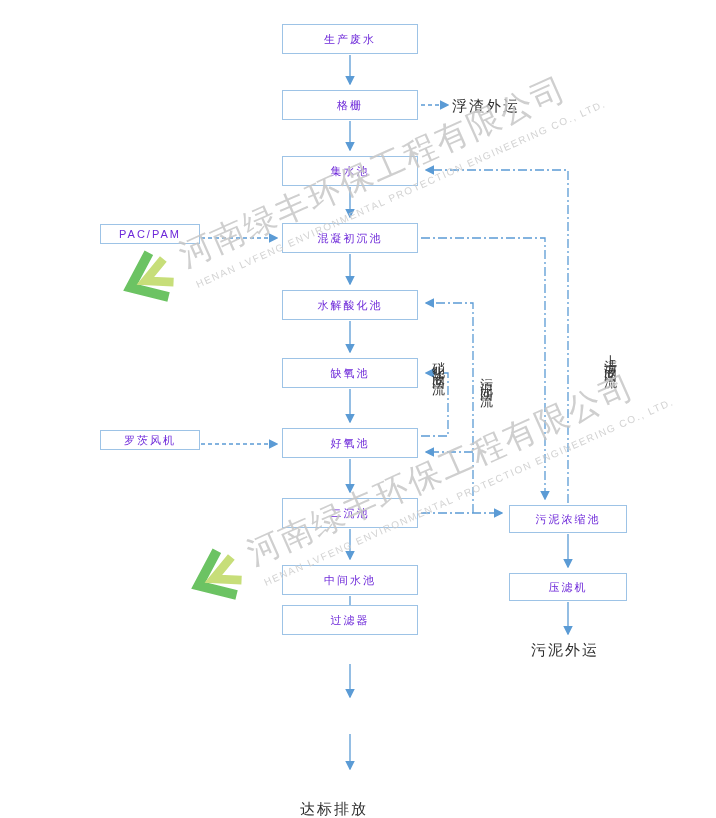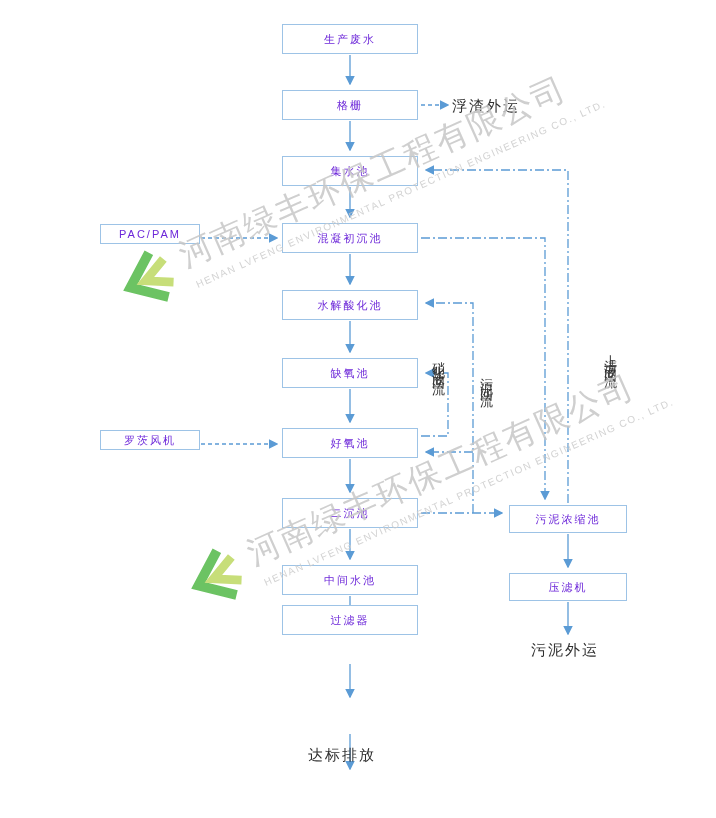--- a/index.html
+++ b/index.html
@@ -83,7 +83,7 @@
 
   <div class="lbl" style="left:452px;top:97px">浮渣外运</div>
   <div class="lbl" style="left:531px;top:641px">污泥外运</div>
-  <div class="lbl" style="left:300px;top:746px;width:84px;text-align:center">达标排放</div>
+  <div class="lbl" style="left:300px;top:800px;width:84px;text-align:left">达标排放</div>
 
   <div class="vlabel" style="left:429px;top:351px">硝化液回流</div>
   <div class="vlabel" style="left:477px;top:368px">污泥回流</div>

